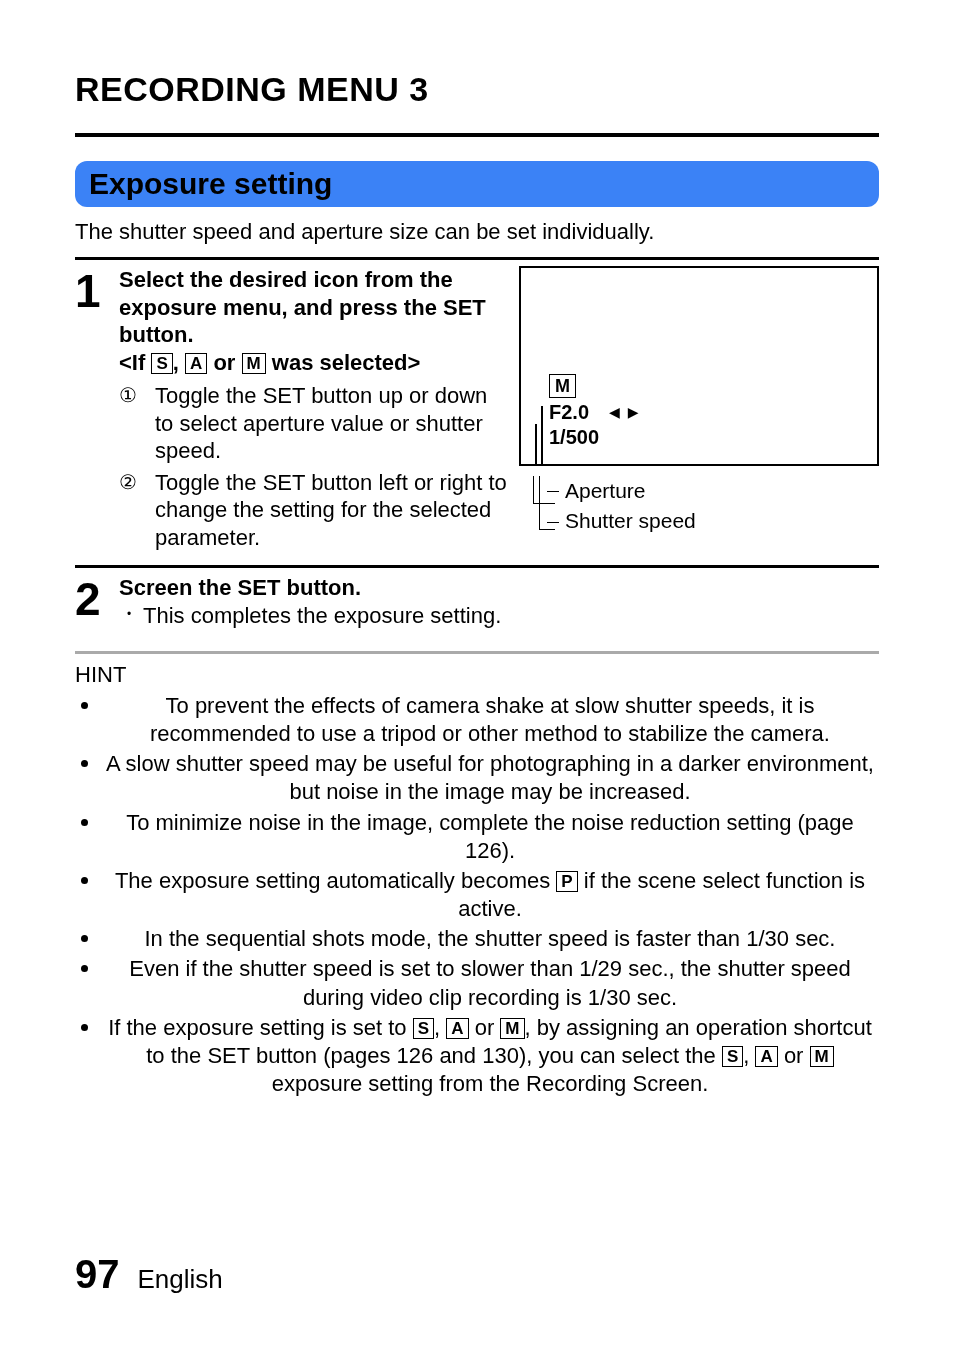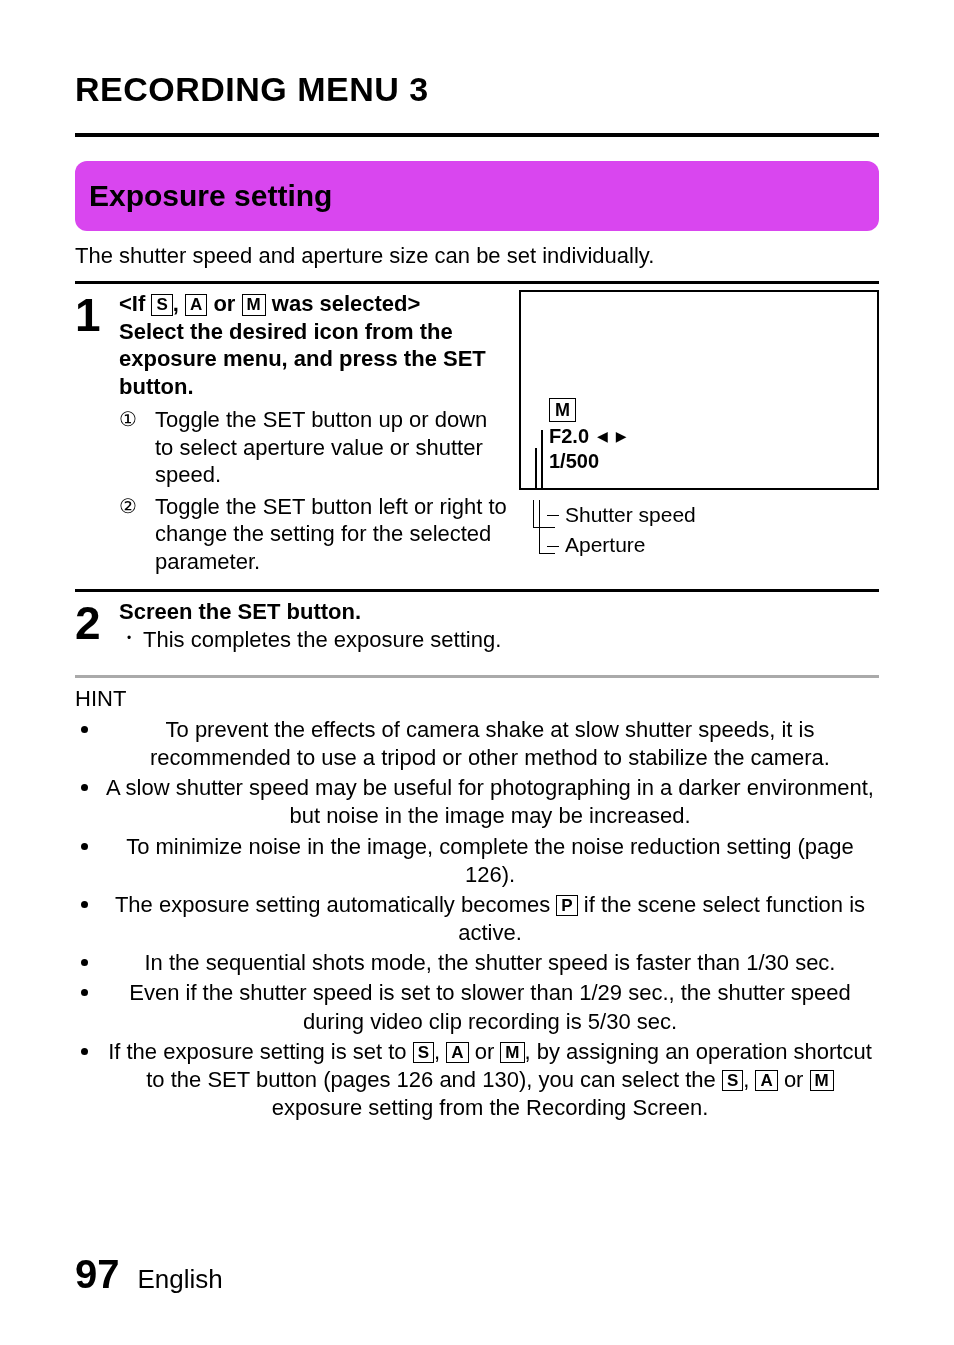--- a/index.html
+++ b/index.html
@@ -25,10 +25,10 @@
       margin-bottom: 24px;
     }
     .section-title {
-      background: #d946ef;
+      background: #3b82f6;
       font-size: 30px;
       font-weight: bold;
-      padding: 18px 14px;
+      padding: 6px 14px;
       border-radius: 12px;
       margin-bottom: 12px;
     }

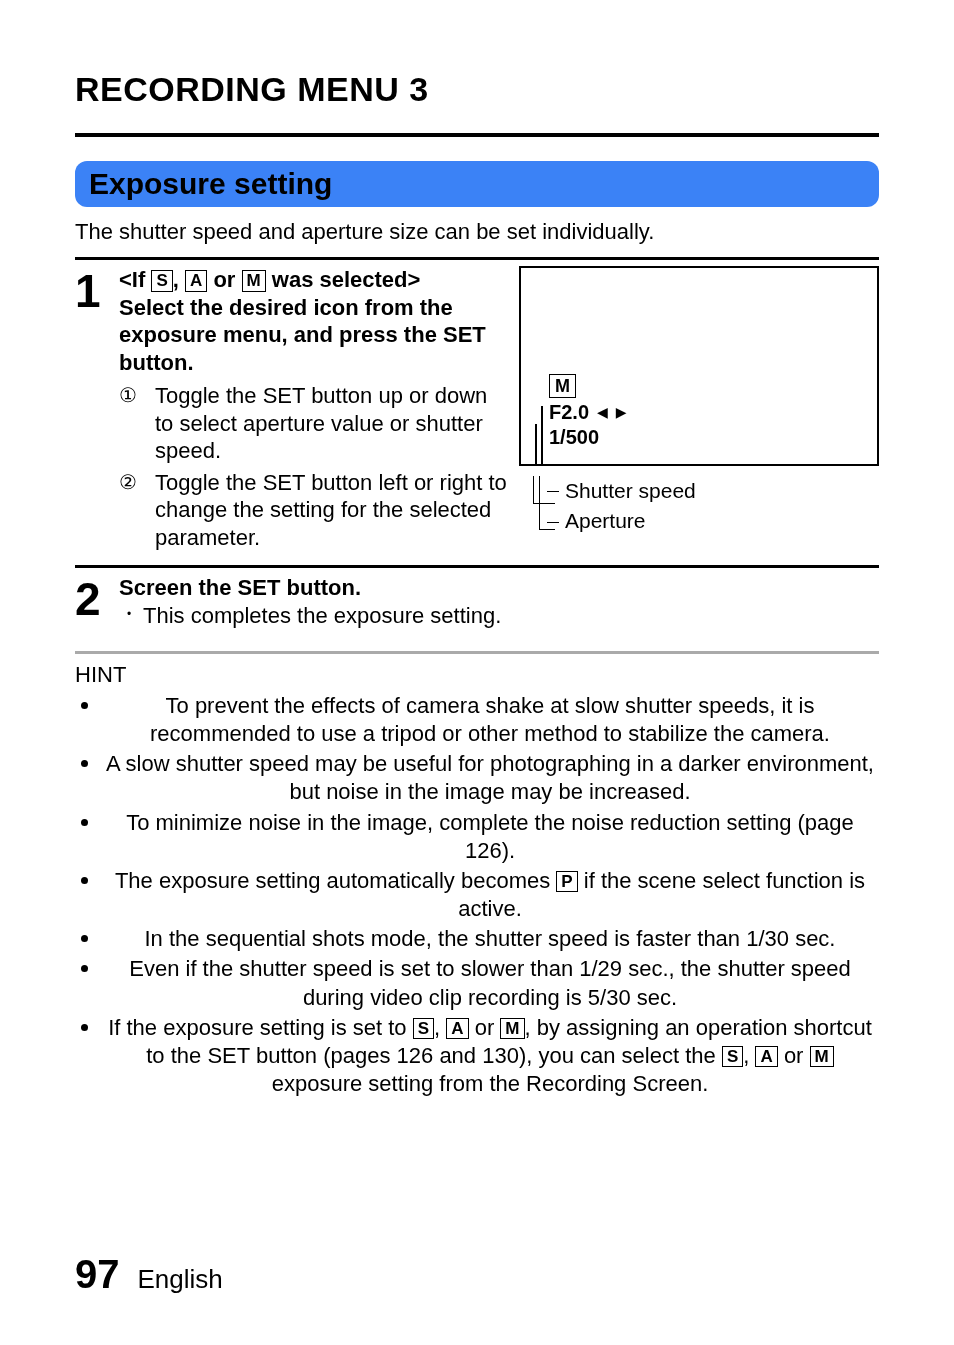--- a/index.html
+++ b/index.html
@@ -245,10 +245,10 @@
   <div class="step-body">
     <div class="step1-content">
       <div class="step1-text">
+        <div class="step-bold">Select the desired icon from the exposure menu, and press the SET button.</div>
         <div class="step-bold">
           <span>&lt;If </span><span class="icon-box">S</span><span>, </span><span class="icon-box">A</span><span> or </span><span class="icon-box">M</span><span> was selected&gt;</span>
         </div>
-        <div class="step-bold">Select the desired icon from the exposure menu, and press the SET button.</div>
         <ul class="sublist">
           <li>
             <span class="circnum">①</span>

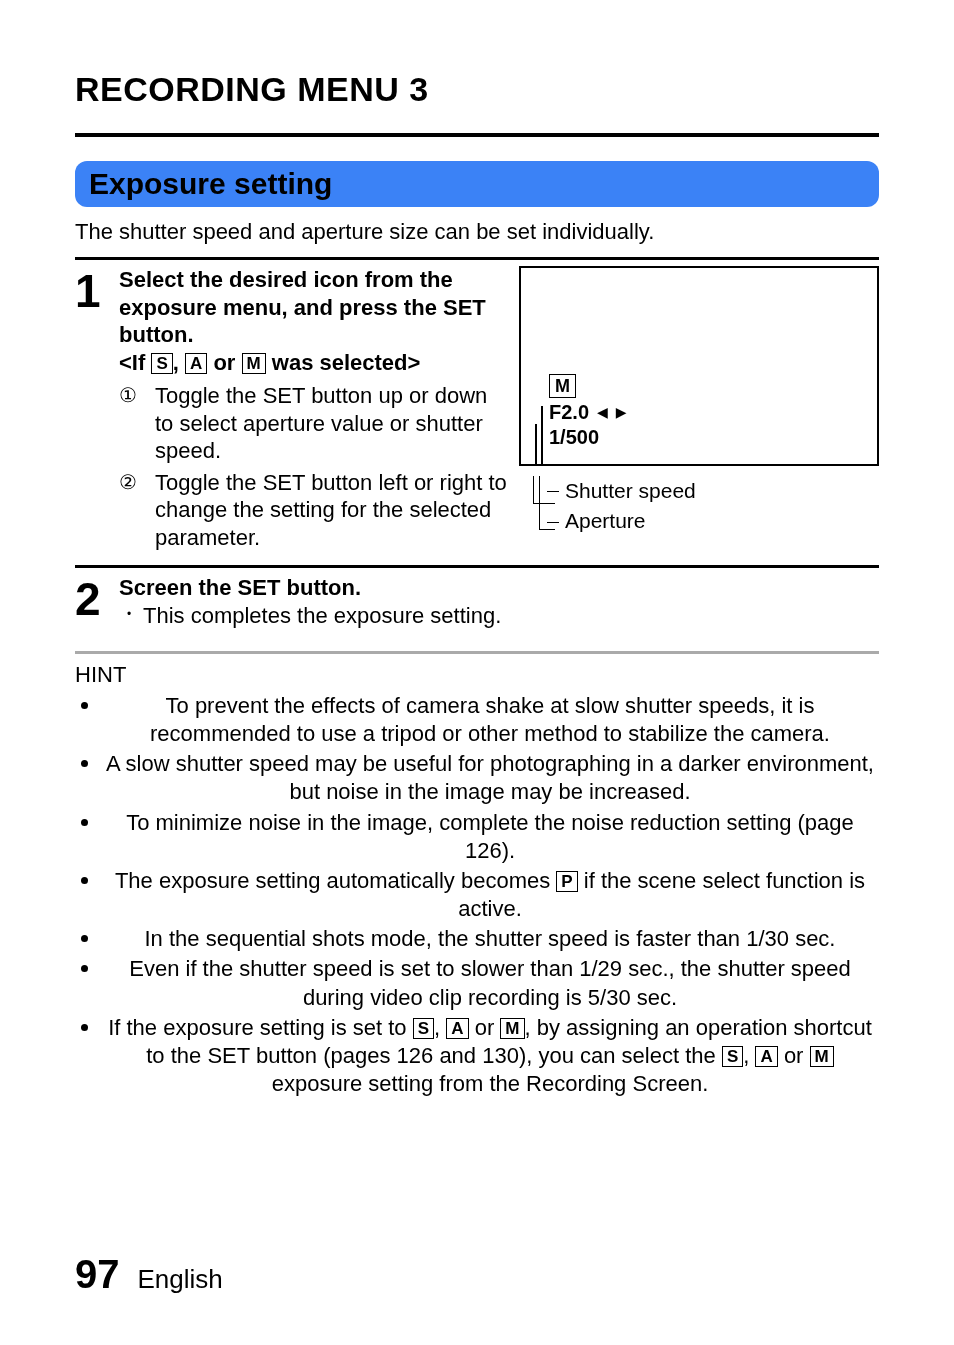--- a/index.html
+++ b/index.html
@@ -121,7 +121,7 @@
     .lcd-row {
       display: flex;
       align-items: center;
-      gap: 8px;
+      gap: 20px;
     }
     .lcd-aperture {
       font-weight: bold;

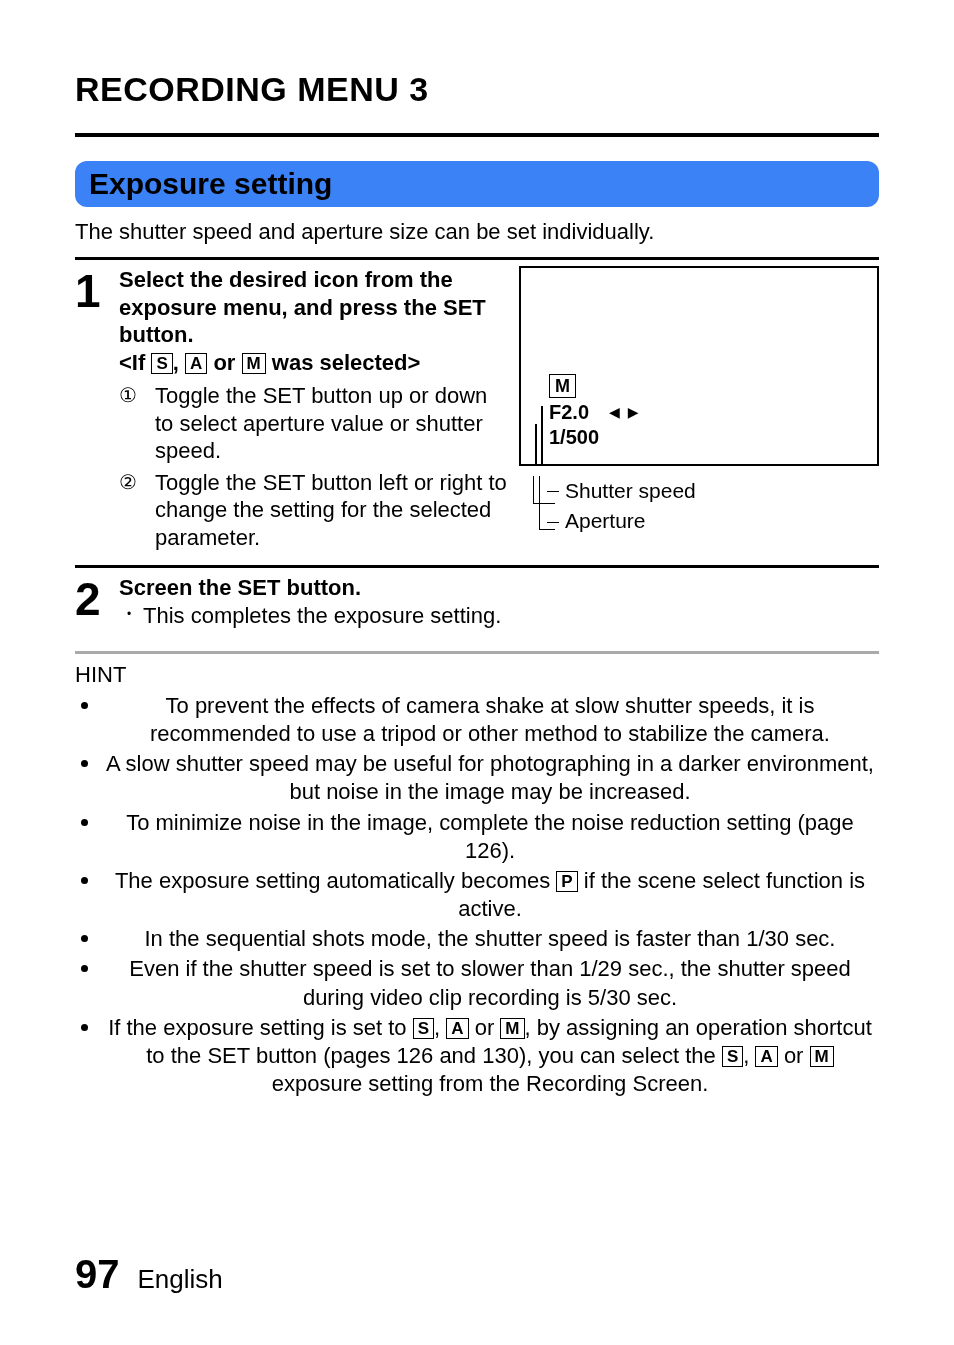--- a/index.html
+++ b/index.html
@@ -279,8 +279,8 @@
           <div class="callout-branch" style="left:14px; top:0; height:28px; width:22px;"></div>
           <div class="callout-branch" style="left:20px; top:0; height:54px; width:16px;"></div>
           <div class="callout-labels">
+            <div>Aperture</div>
             <div>Shutter speed</div>
-            <div>Aperture</div>
           </div>
         </div>
       </div>

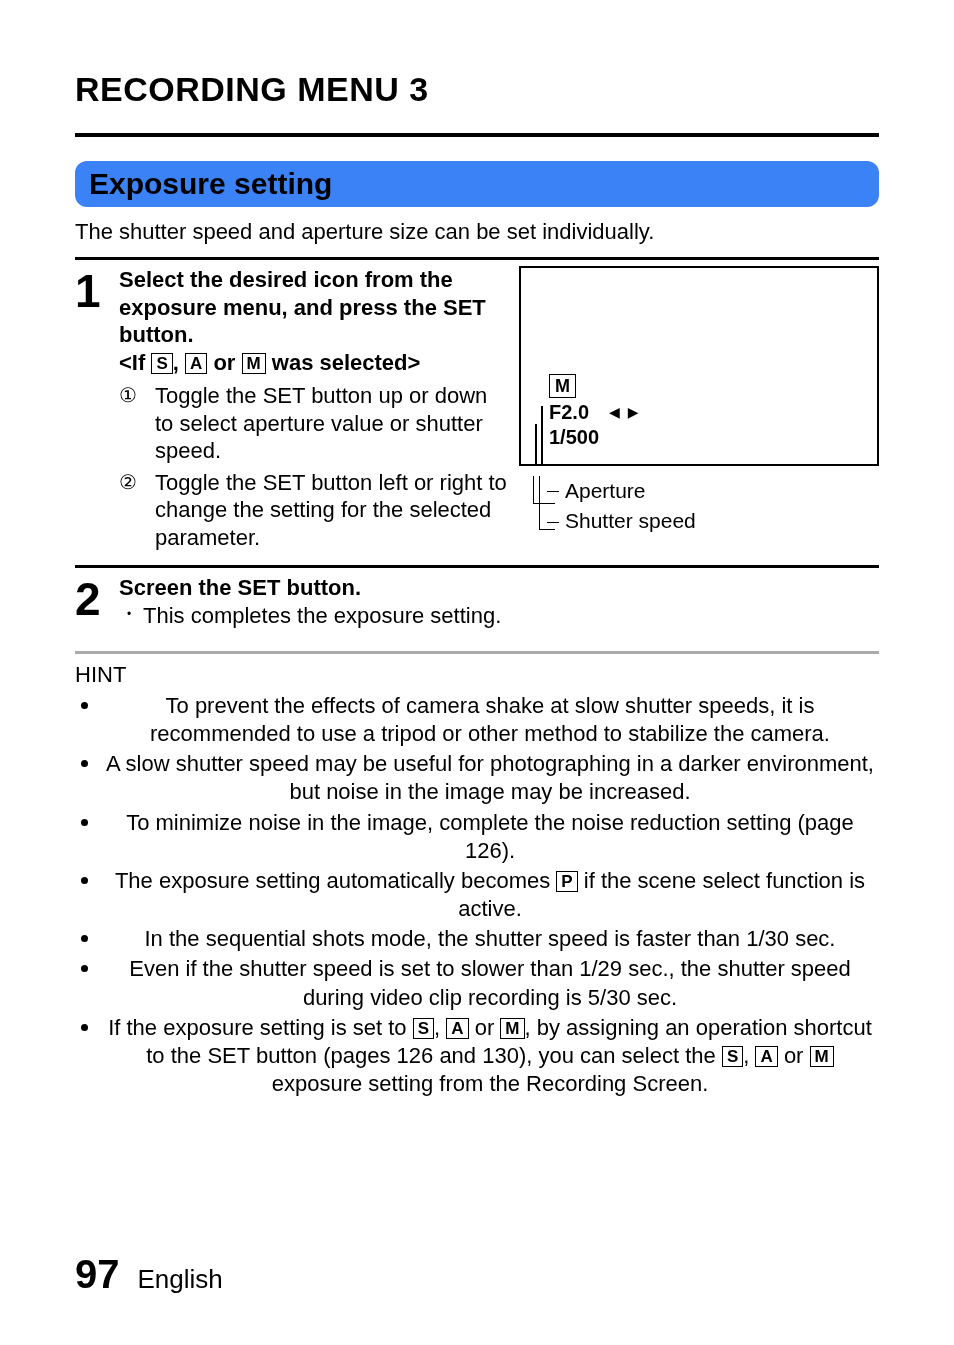--- a/index.html
+++ b/index.html
@@ -311,7 +311,7 @@
     <span>The exposure setting automatically becomes </span><span class="icon-box">P</span><span> if the scene select function is active.</span>
   </li>
   <li>In the sequential shots mode, the shutter speed is faster than 1/30 sec.</li>
-  <li>Even if the shutter speed is set to slower than 1/29 sec., the shutter speed during video clip recording is 5/30 sec.</li>
+  <li>Even if the shutter speed is set to slower than 1/29 sec., the shutter speed during video clip recording is 1/30 sec.</li>
   <li>
     <span>If the exposure setting is set to </span><span class="icon-box">S</span><span>, </span><span class="icon-box">A</span><span> or </span><span class="icon-box">M</span><span>, by assigning an operation shortcut to the SET button (pages 126 and 130), you can select the </span><span class="icon-box">S</span><span>, </span><span class="icon-box">A</span><span> or </span><span class="icon-box">M</span><span> exposure setting from the Recording Screen.</span>
   </li>

